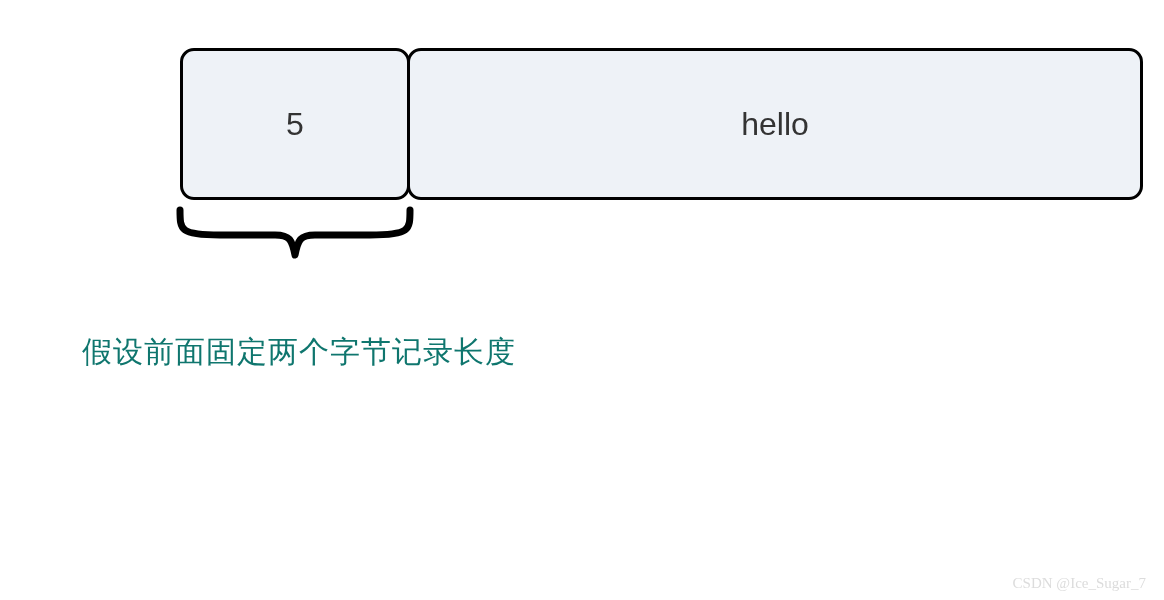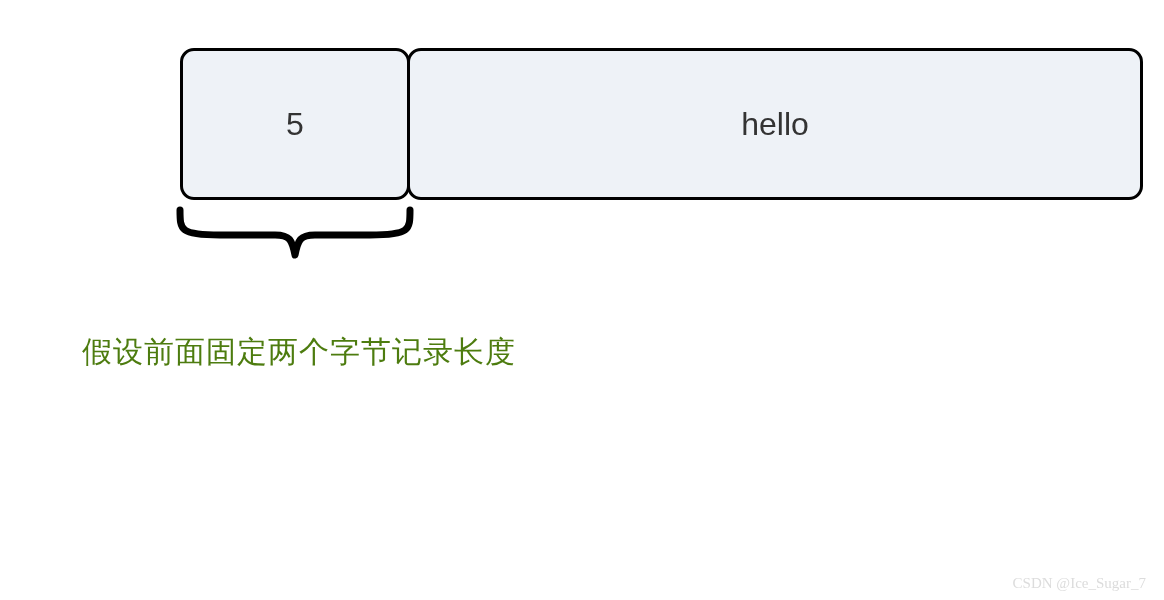--- a/index.html
+++ b/index.html
@@ -53,7 +53,7 @@
       top: 332px;
       left: 82px;
       font-size: 30px;
-      color: #4d7c0f;
+      color: #0f766e;
       letter-spacing: 1px;
       text-align: right;
     }

